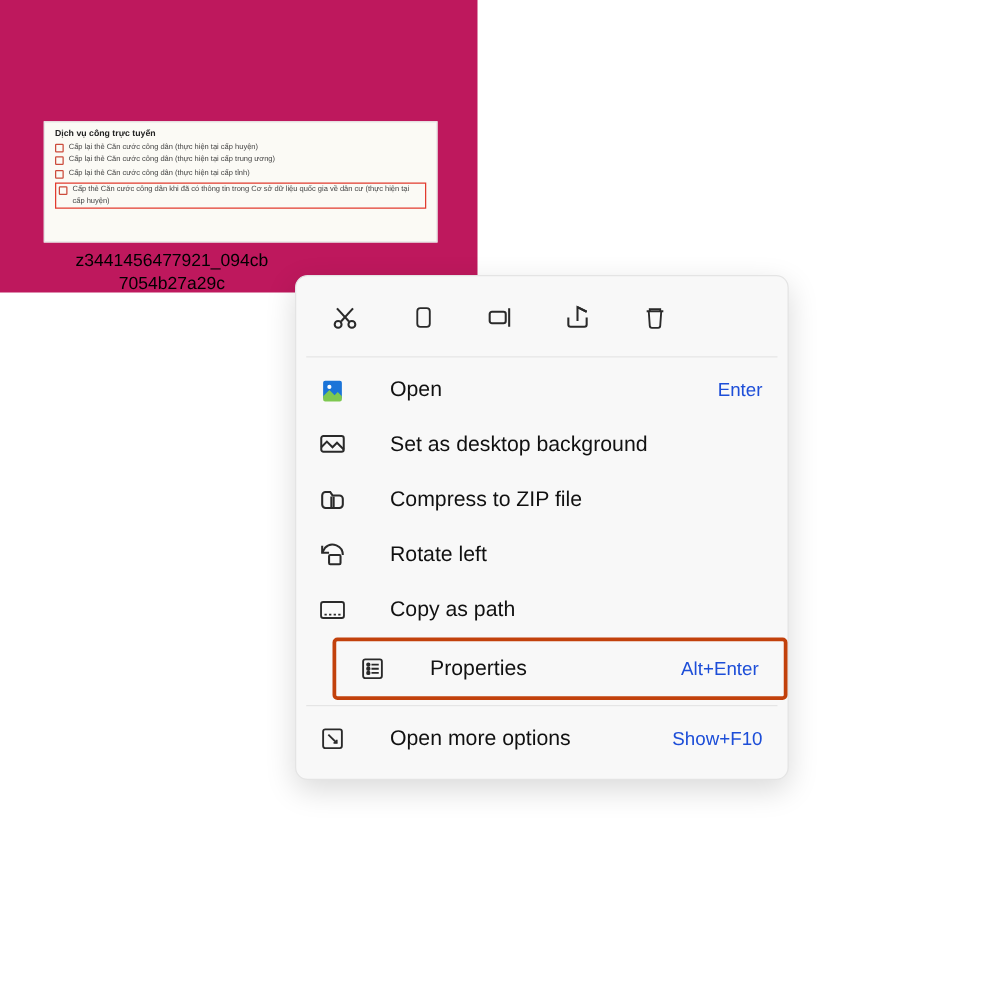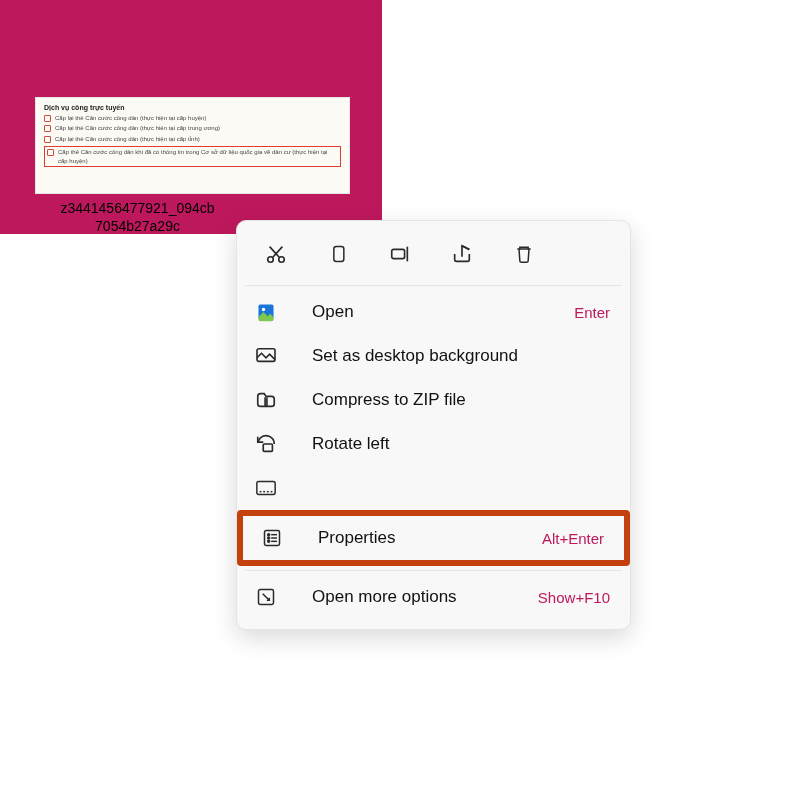--- a/index.html
+++ b/index.html
@@ -120,7 +120,7 @@
   }
   .ctx-shortcut {
     font-size: 15px;
-    color: #be185d;
+    color: #1d4ed8;
   }
   .ctx-arrow {
     font-size: 15px;

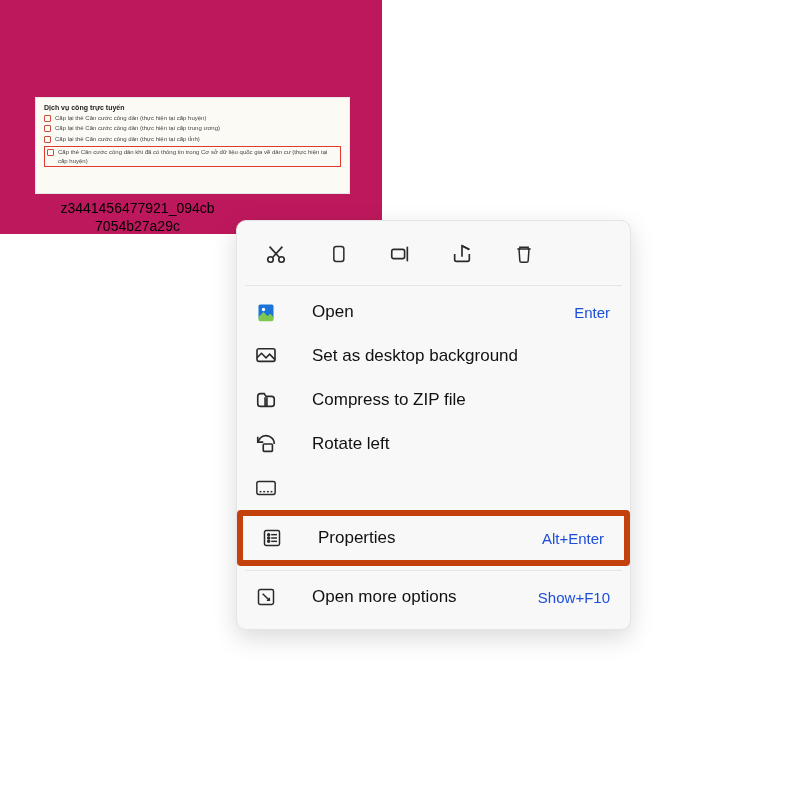--- a/index.html
+++ b/index.html
@@ -267,6 +267,7 @@
           <line x1="17" y1="13" x2="19" y2="13"></line>
       </svg>
     </span>
+    <span class="ctx-label">Copy as path</span>
   </div>
 
   <div class="ctx-item ctx-highlight">

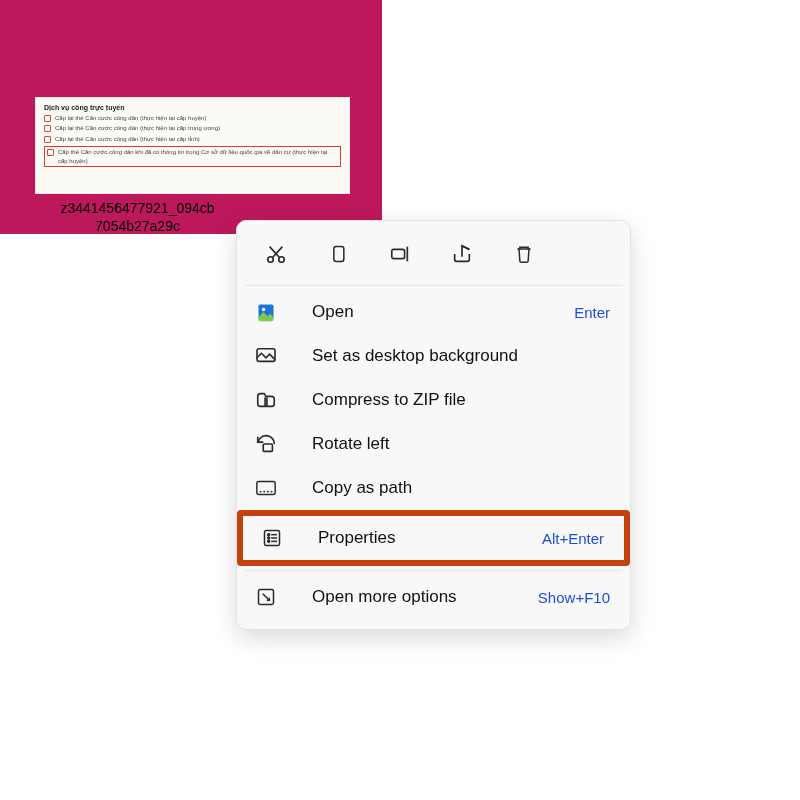--- a/index.html
+++ b/index.html
@@ -127,8 +127,9 @@
     color: #444;
   }
   .ctx-highlight {
-    border: 6px solid #c2410c;
+    border: 3px solid #c2410c;
     border-radius: 4px;
+    margin-left: 29px;
   }
 
   svg { display:block; }

